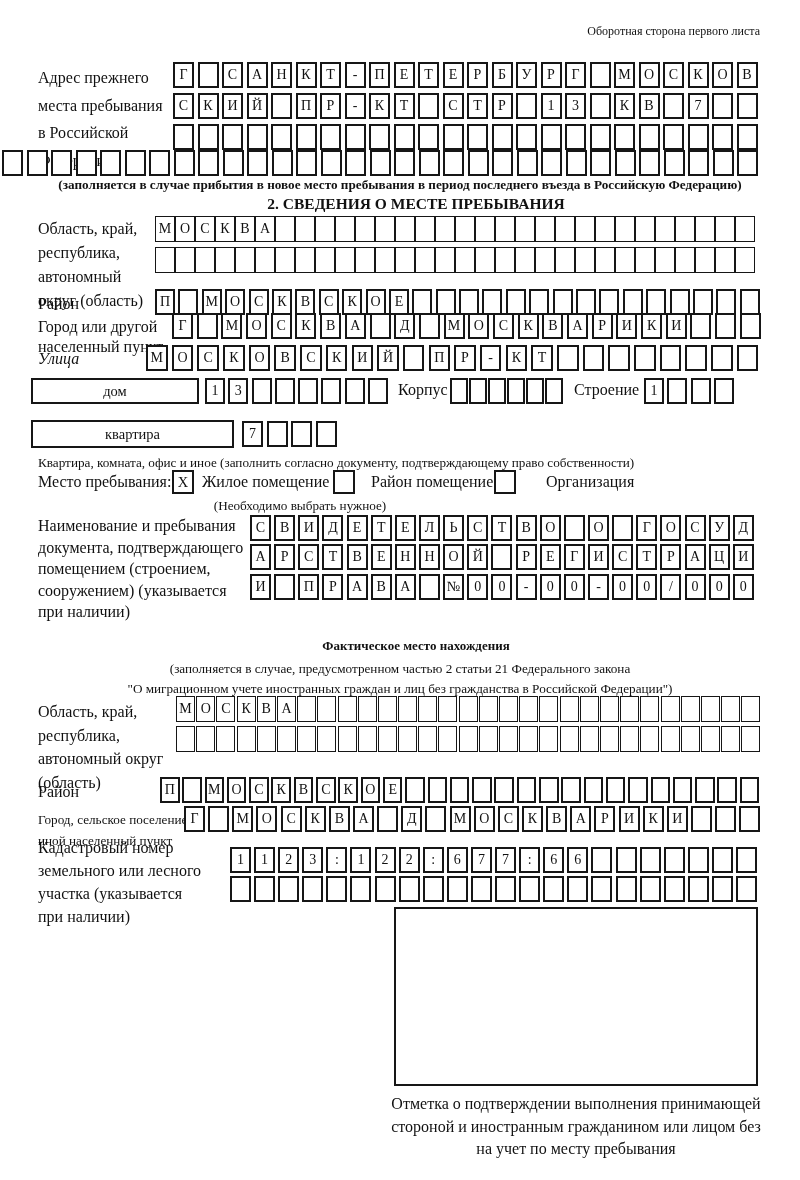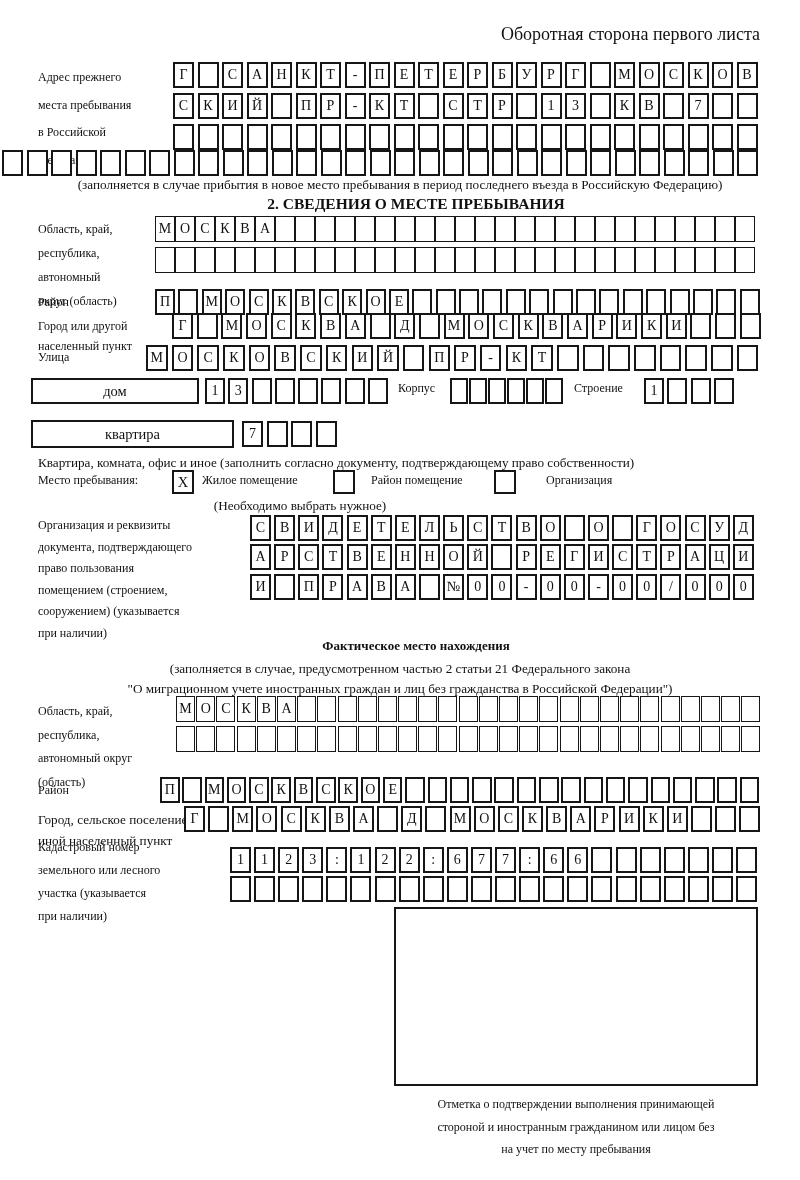--- a/index.html
+++ b/index.html
@@ -9,7 +9,7 @@
   .cap{position:absolute;font-size:13.2px;white-space:nowrap;}
   .center{text-align:center;left:0;width:800px;}
   .title{position:absolute;font-weight:bold;font-size:15.5px;text-align:center;left:16px;width:800px;white-space:nowrap;}
-  .hnote{position:absolute;font-size:18px;text-align:right;}
+  .hnote{position:absolute;font-size:12px;text-align:right;}
   .boxrow{position:absolute;display:flex;}
   .cell{box-sizing:border-box;flex:0 0 auto;width:21px;height:26px;border:2px solid #161616;
         display:flex;align-items:center;justify-content:center;font-size:14px;background:#fff;}

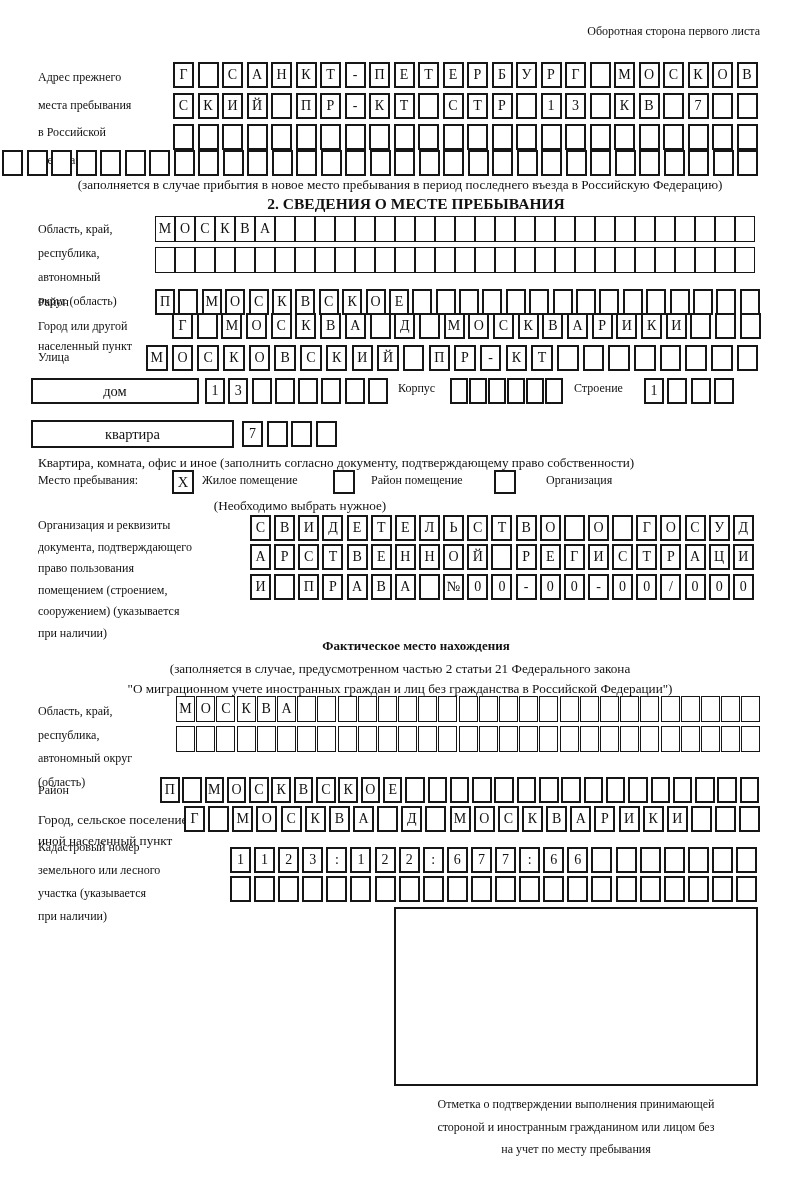--- a/index.html
+++ b/index.html
@@ -5,7 +5,7 @@
   html,body{margin:0;padding:0;background:#fff;}
   .page{position:relative;width:800px;height:1180px;background:#fff;overflow:hidden;
         font-family:"Liberation Serif","DejaVu Serif",serif;color:#111;}
-  .lbl{position:absolute;font-size:12px;white-space:nowrap;}
+  .lbl{position:absolute;font-size:16px;white-space:nowrap;}
   .cap{position:absolute;font-size:13.2px;white-space:nowrap;}
   .center{text-align:center;left:0;width:800px;}
   .title{position:absolute;font-weight:bold;font-size:15.5px;text-align:center;left:16px;width:800px;white-space:nowrap;}

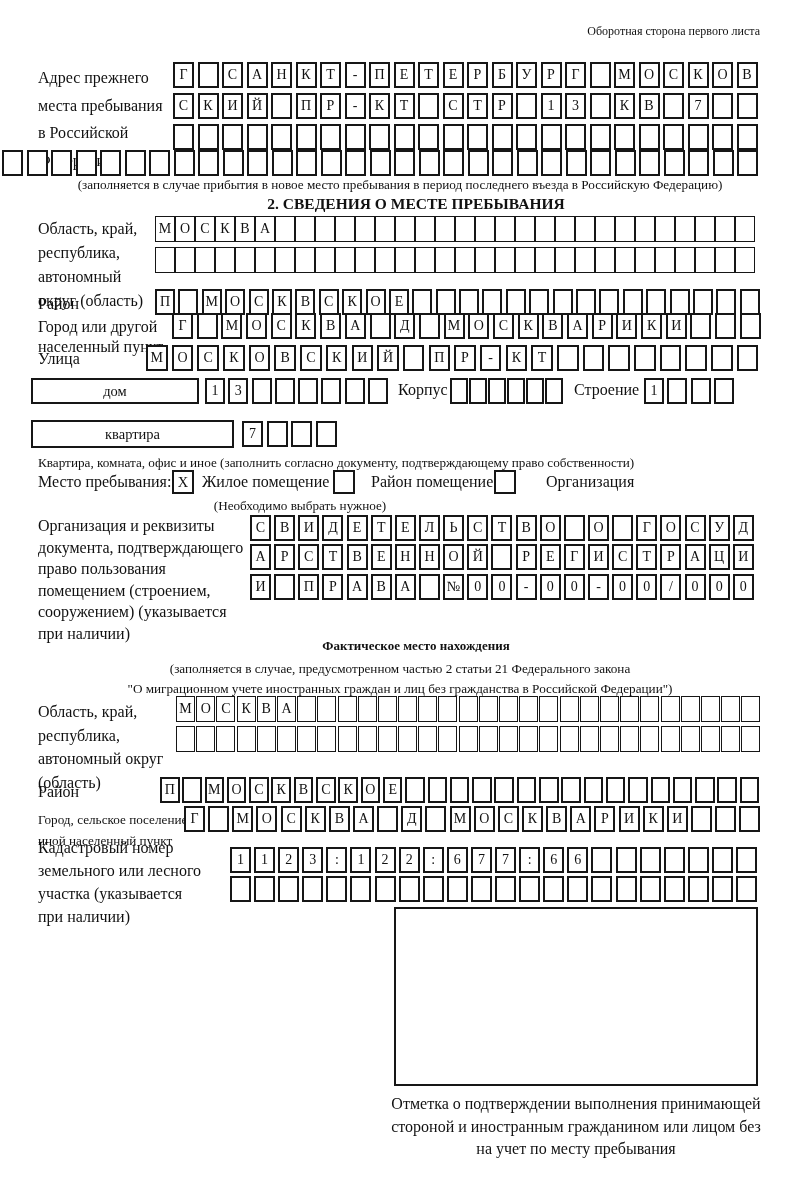--- a/index.html
+++ b/index.html
@@ -156,7 +156,7 @@
       <div class="cell"></div>
       <div class="cell"></div>
     </div>
-  <div class="cap center" style="top:177px;">(заполняется в случае прибытия в новое место пребывания в период последнего въезда в Российскую Федерацию)</div>
+  <div class="cap center" style="top:177px;font-weight:bold;">(заполняется в случае прибытия в новое место пребывания в период последнего въезда в Российскую Федерацию)</div>
 
   <div class="title" style="top:195px;">2. СВЕДЕНИЯ О МЕСТЕ ПРЕБЫВАНИЯ</div>
 

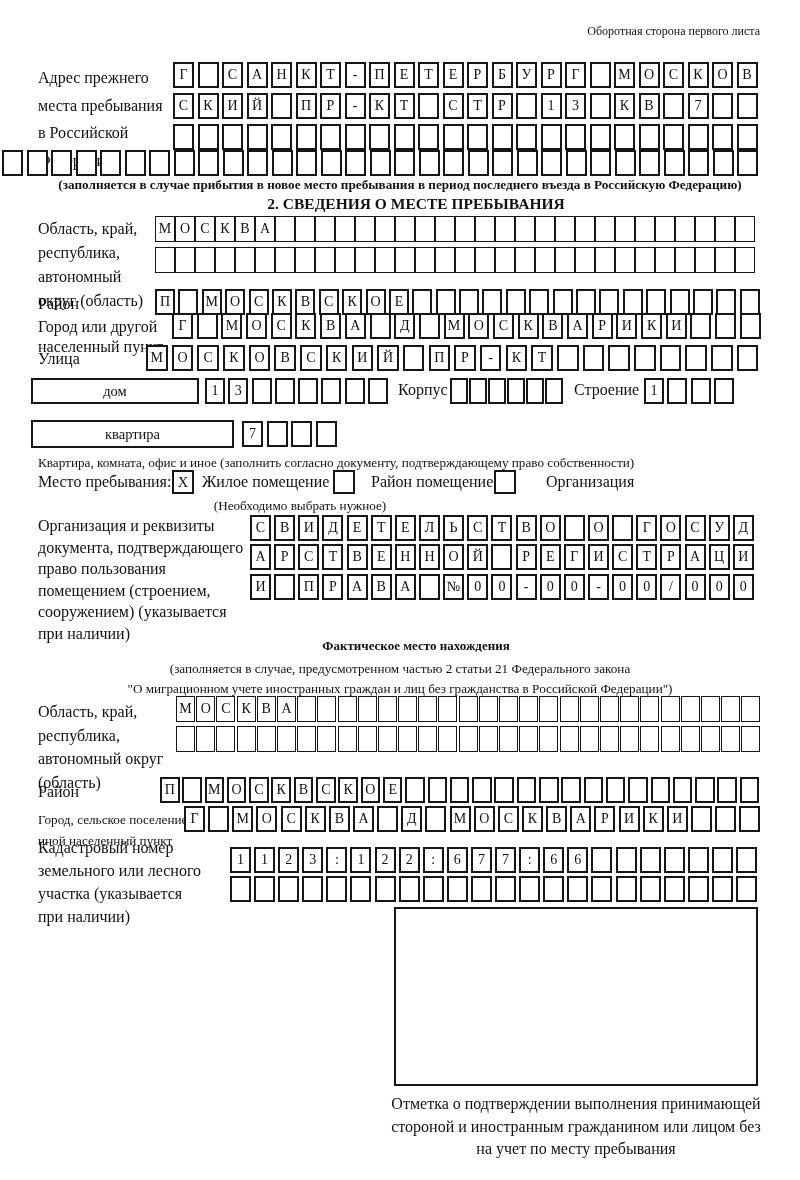--- a/index.html
+++ b/index.html
@@ -292,7 +292,7 @@
       <div class="cell"></div>
     </div>
 
-  <div class="lbl" style="left:38px;top:350px;">Улица</div>
+  <div class="lbl" style="left:38px;top:350px;font-style:italic;">Улица</div>
   <div class="boxrow street" style="left:146px;top:345px;">
       <div class="cell">М</div>
       <div class="cell">О</div>

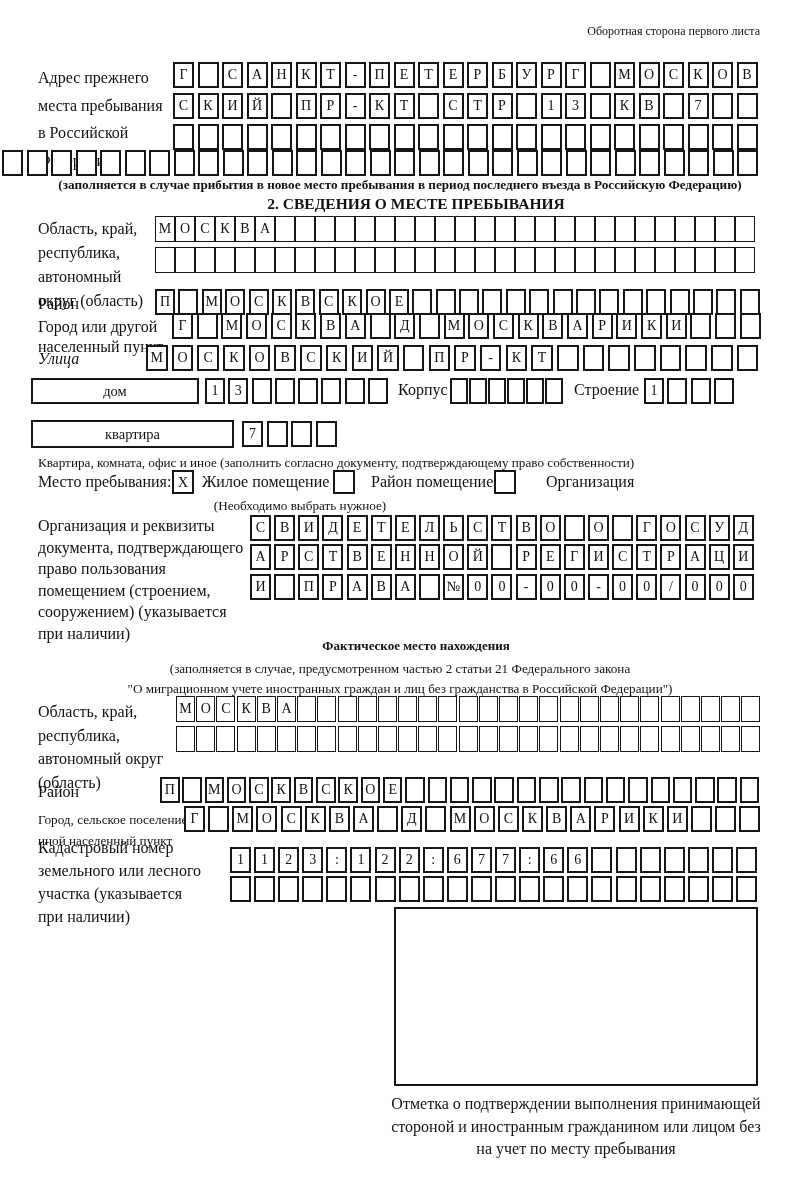--- a/index.html
+++ b/index.html
@@ -367,7 +367,7 @@
   <div class="cap" style="left:140px;top:498px;width:320px;text-align:center;">(Необходимо выбрать нужное)</div>
 
   <div class="lbl" style="left:38px;top:515px;line-height:21.5px;">
-    <div class="mlline">Организация и реквизиты</div>
+    <div class="mlline">Наименование и пребывания</div>
     <div class="mlline">документа, подтверждающего</div>
     <div class="mlline">право пользования</div>
     <div class="mlline">помещением (строением,</div>

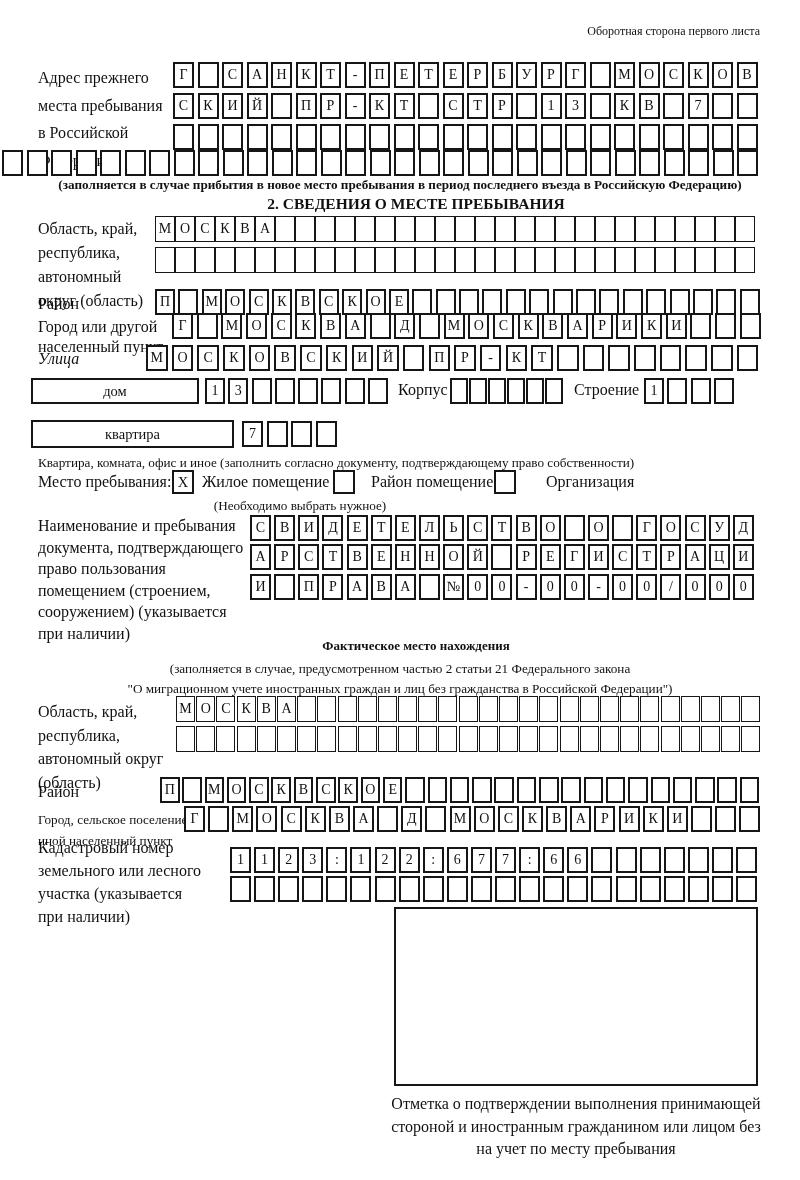--- a/index.html
+++ b/index.html
@@ -369,7 +369,6 @@
   <div class="lbl" style="left:38px;top:515px;line-height:21.5px;">
     <div class="mlline">Наименование и пребывания</div>
     <div class="mlline">документа, подтверждающего</div>
-    <div class="mlline">право пользования</div>
     <div class="mlline">помещением (строением,</div>
     <div class="mlline">сооружением) (указывается</div>
     <div class="mlline">при наличии)</div>

